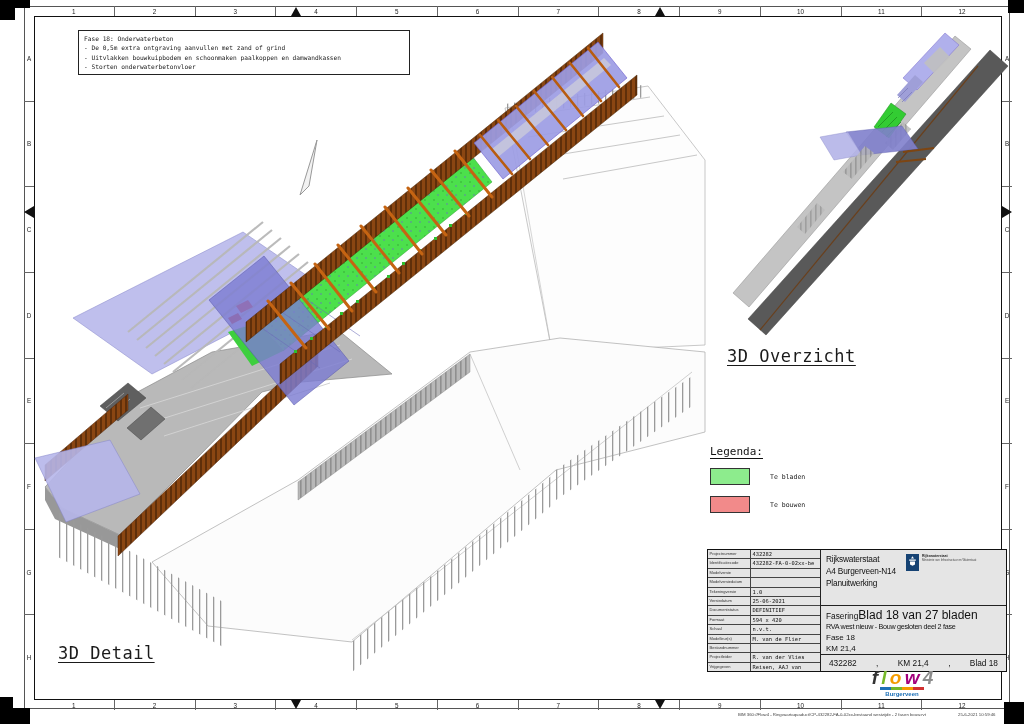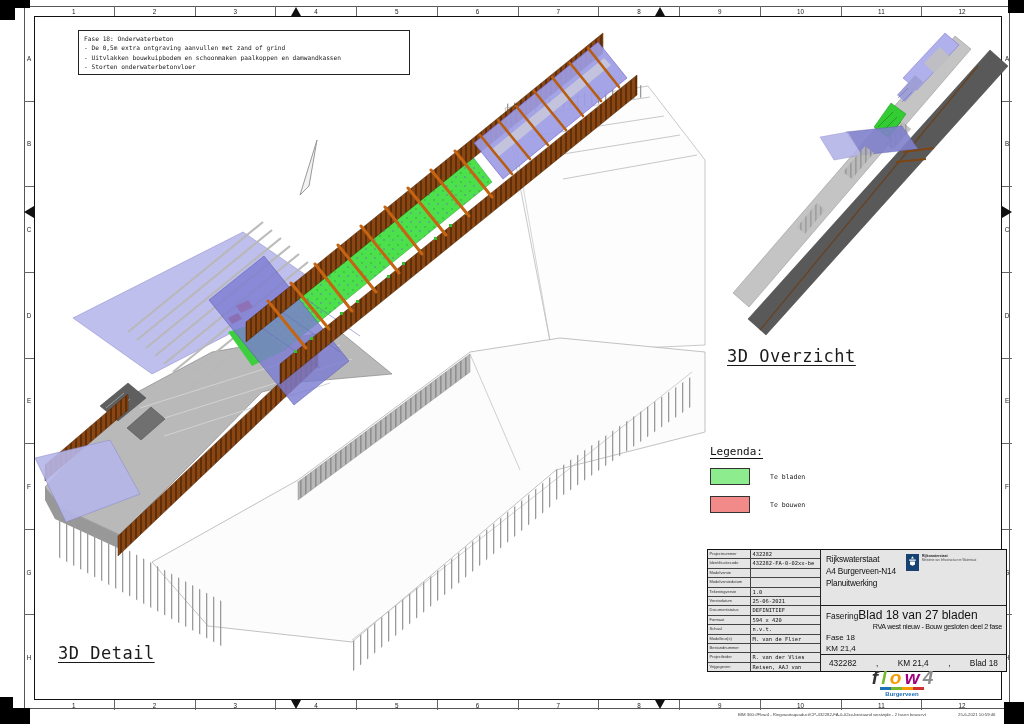--- a/index.html
+++ b/index.html
@@ -62,7 +62,7 @@
   .tb-sub-row{display:flex;justify-content:flex-start;align-items:baseline;}
   .tb-sub-title{font-size:8.3px;}
   .tb-sheetinfo{font-size:12px;}
-  .tb-desc{font-size:7.2px;letter-spacing:-0.3px;line-height:1.42;text-align:right;}
+  .tb-desc{font-size:7.2px;letter-spacing:-0.3px;line-height:1.42;}
   .tb-line{font-size:8px;line-height:1.4;}
   .tb-sec3{flex:1;display:flex;align-items:center;justify-content:space-between;
            padding:0 8px;font-size:8.3px;}

